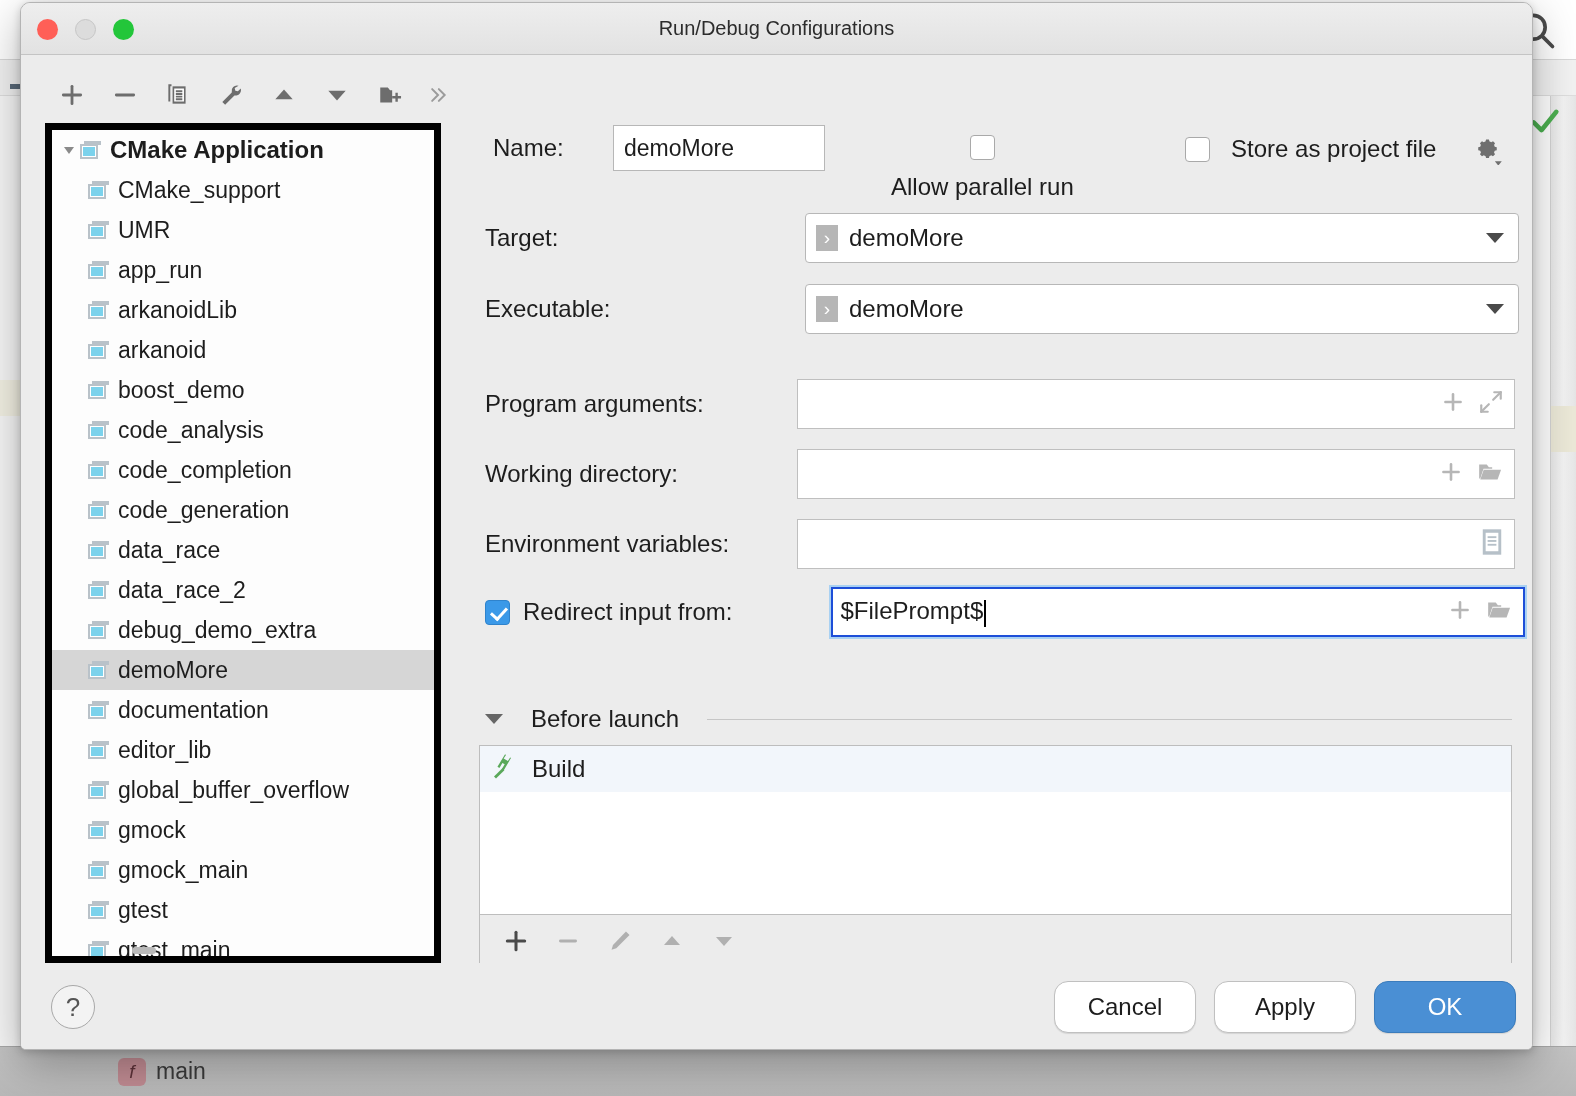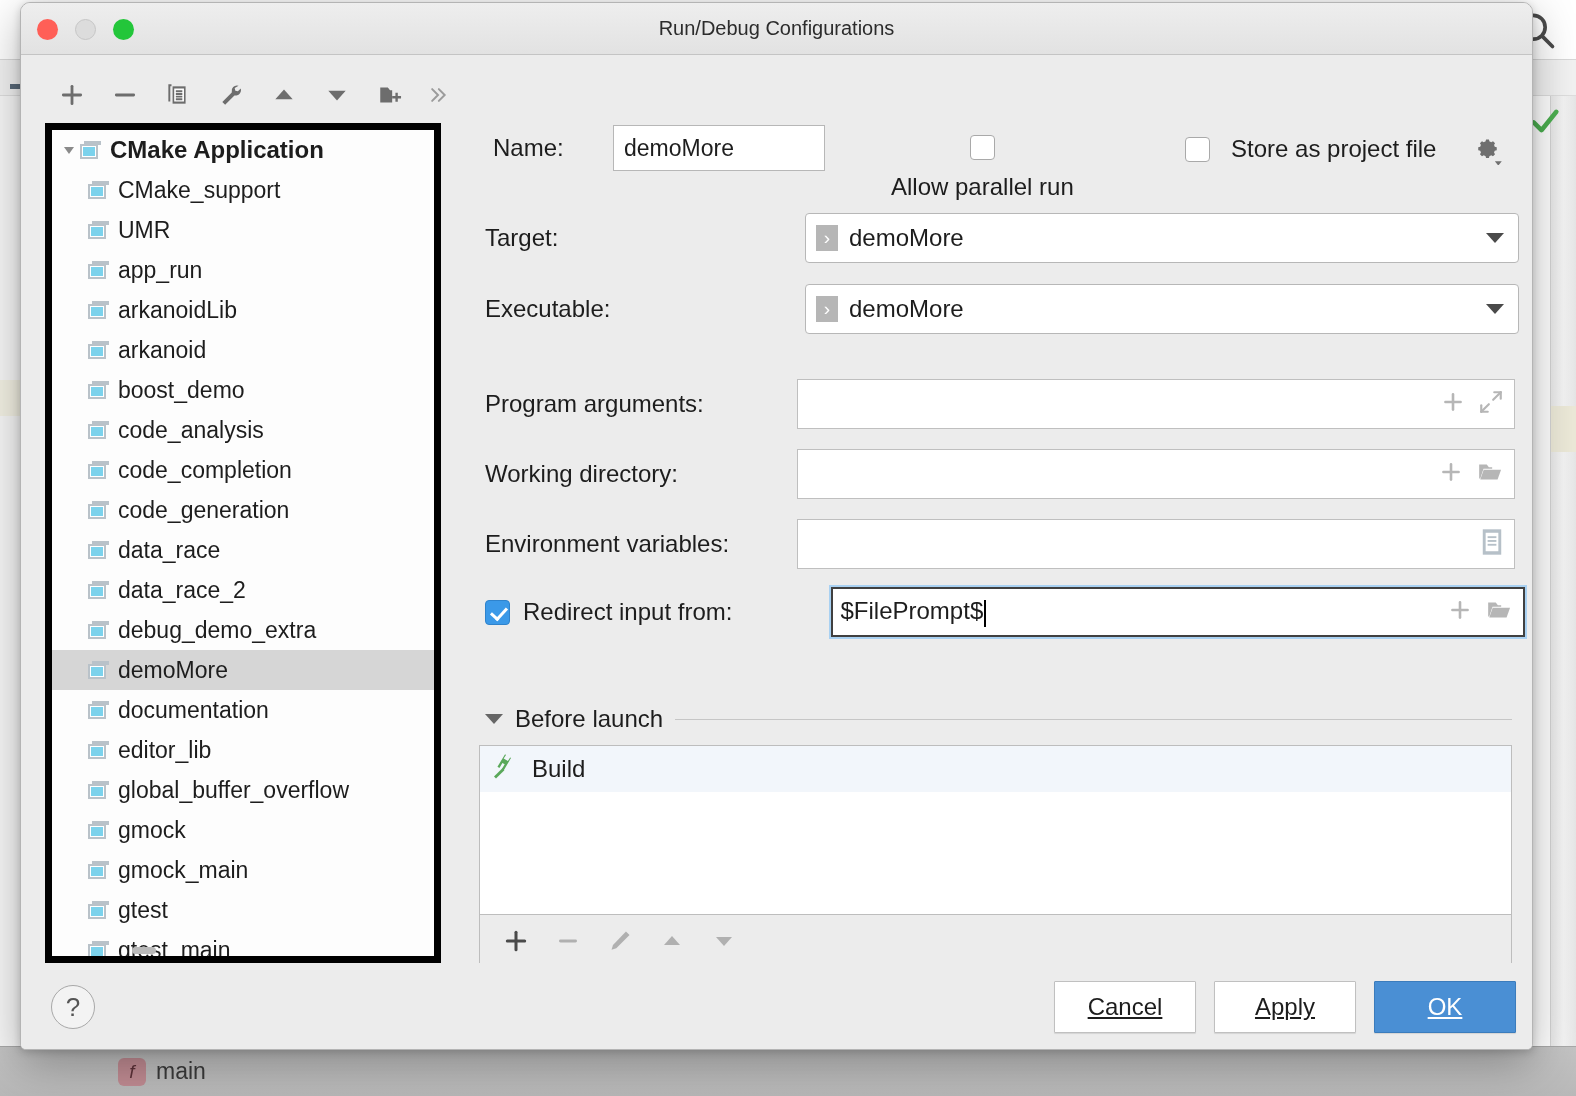--- a/index.html
+++ b/index.html
@@ -197,7 +197,7 @@
     display: flex; align-items: center; gap: 12px; color: #b6b6b6;
   }
   .textfield.focused {
-    border: 2px solid #404040; box-shadow: 0 0 0 2px #a9d1f2; margin-left: 44px;
+    border: 2px solid #1d4ed8; box-shadow: 0 0 0 2px #a9d1f2; margin-left: 44px;
   }
   .caretline {
     display: inline-block; width: 2px; height: 27px; background: #000;

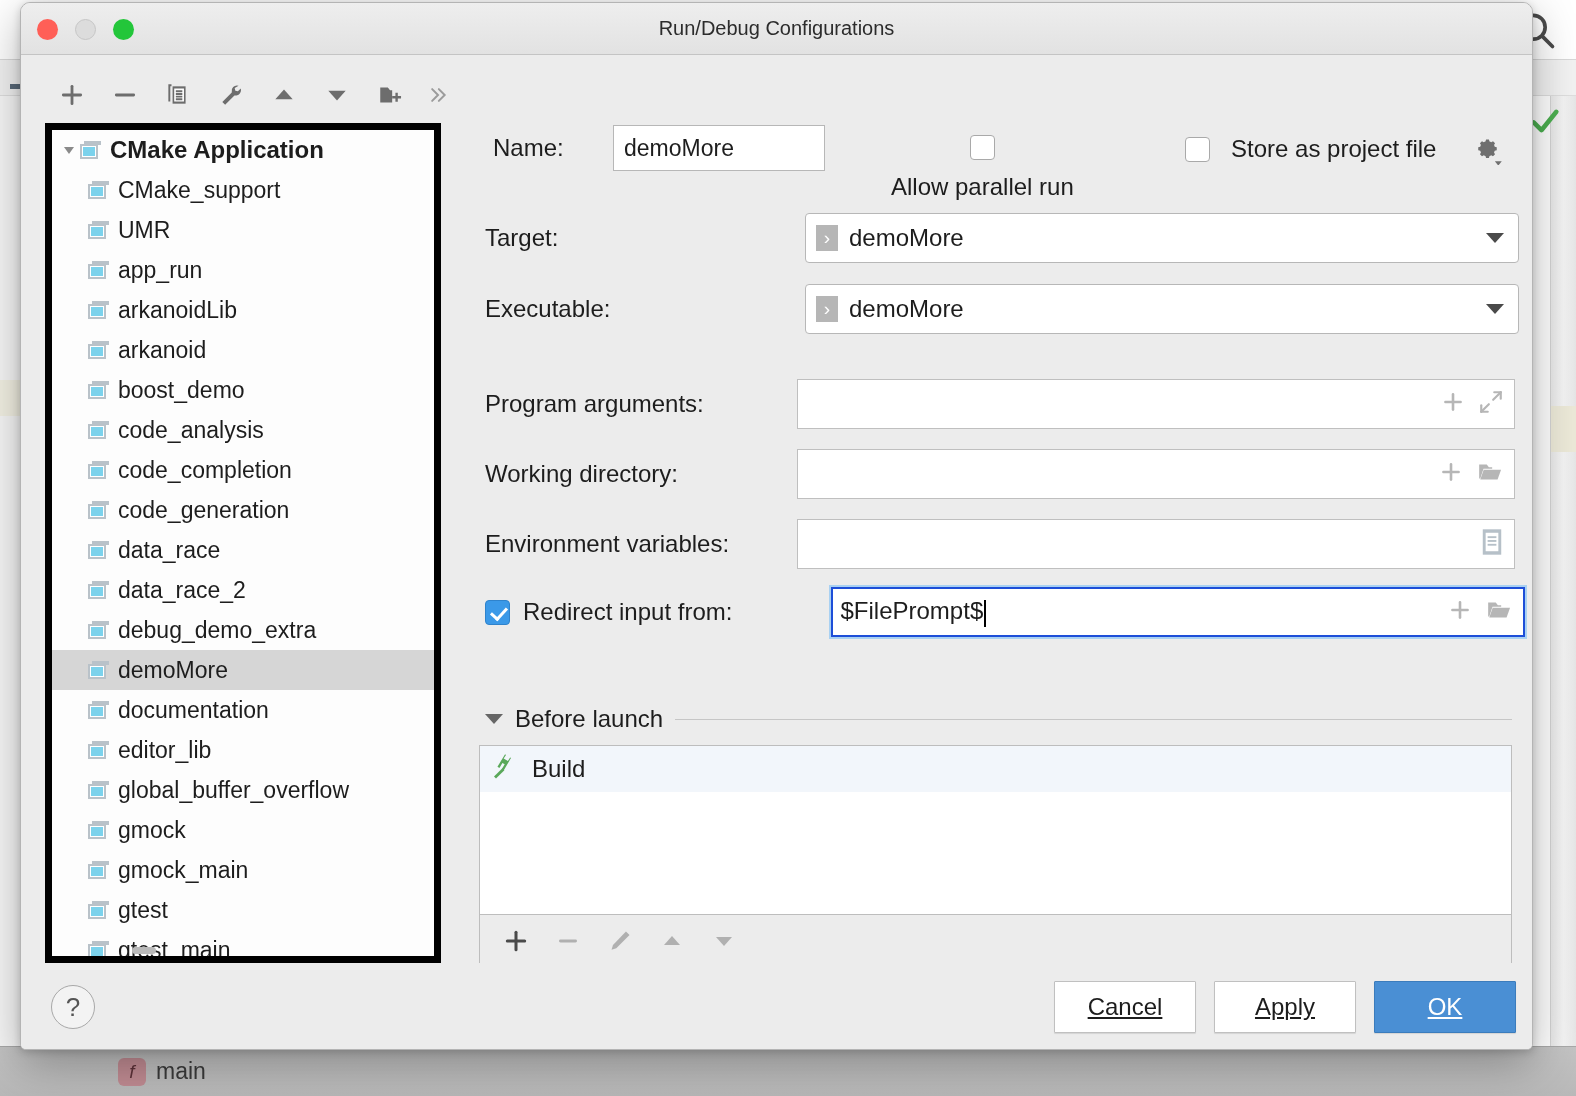--- a/index.html
+++ b/index.html
@@ -207,7 +207,7 @@
   
   #before-launch-head {
     position: absolute; left: 12px; top: 640px; right: 6px;
-    display: flex; align-items: center; gap: 12px;
+    display: flex; align-items: center; gap: 28px;
   }
   #before-launch-head .tri-d {
     width: 0; height: 0; border-left: 9px solid transparent;

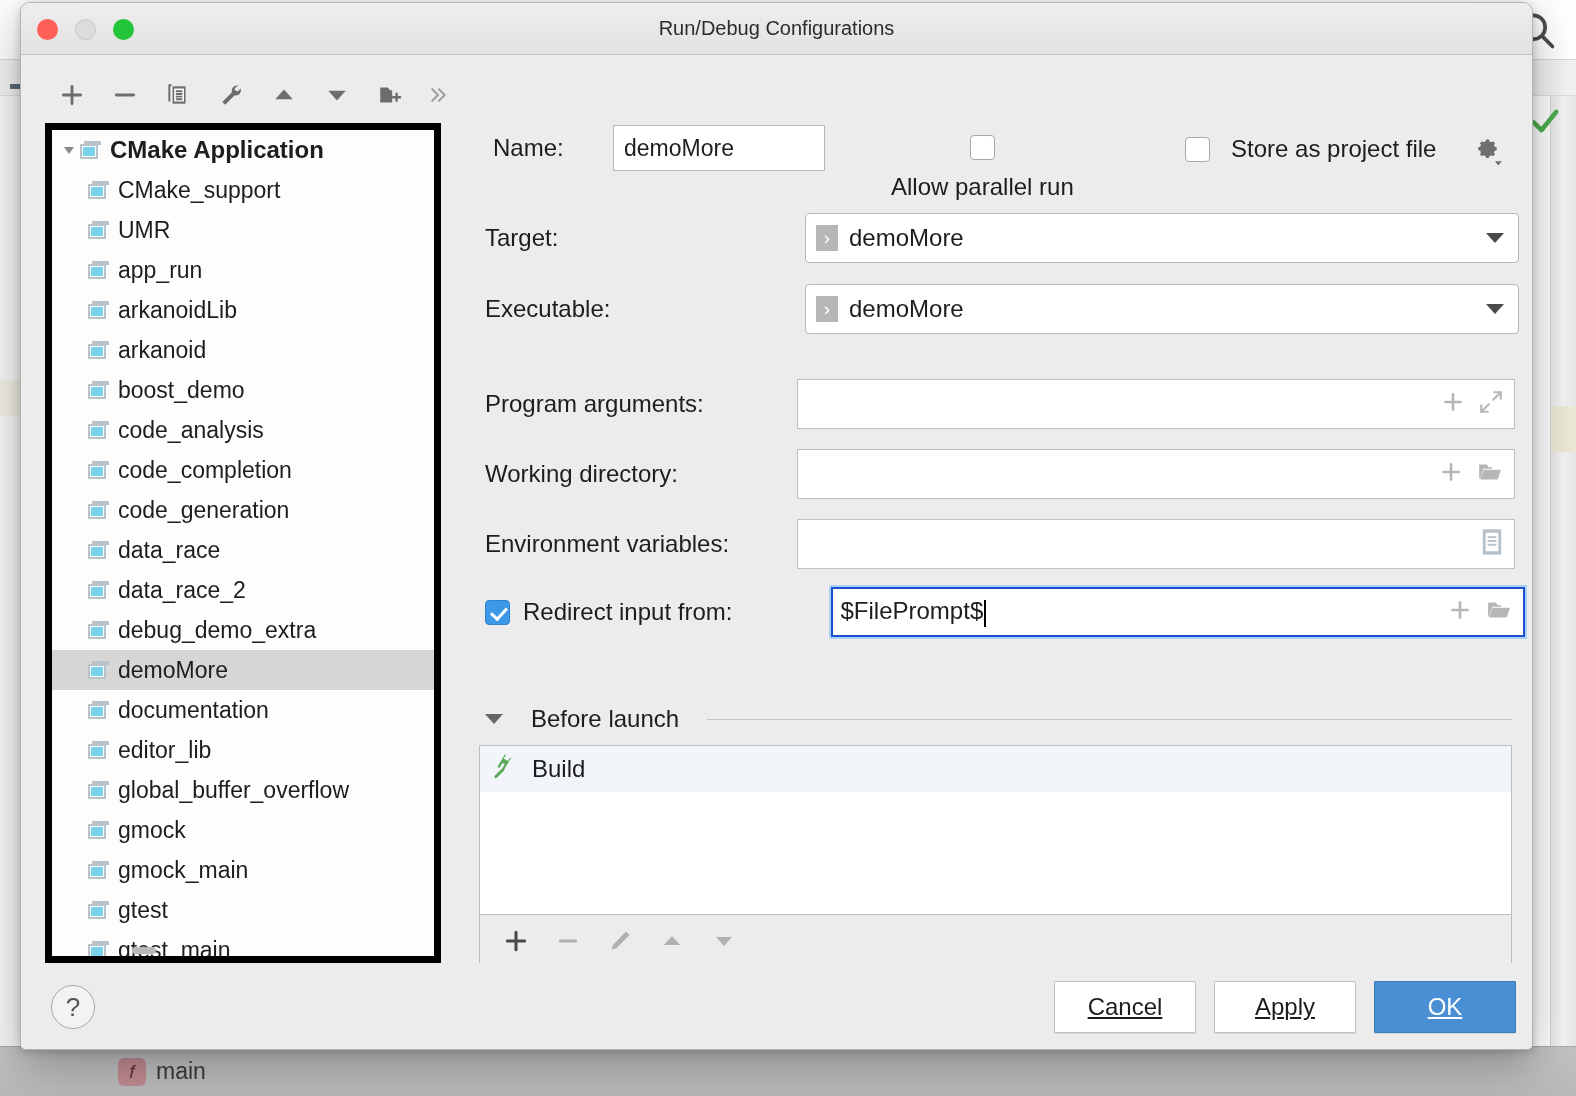--- a/index.html
+++ b/index.html
@@ -255,11 +255,10 @@
     position: absolute; right: 16px; display: flex; gap: 18px; align-items: center;
   }
   .fbtn {
-    height: 52px; min-width: 142px; border-radius: 1px; border: 1px solid #c0c0c0;
+    height: 52px; min-width: 142px; border-radius: 14px; border: 1px solid #c0c0c0;
     background: #ffffff; font-size: 24px; color: #1d1d1d;
     display: flex; align-items: center; justify-content: center;
     box-shadow: 0 1px 1px rgba(0,0,0,0.10);
-    text-decoration: underline;
   }
   .fbtn.primary {
     background: #4a8fd4; border: 1px solid #3b7cbc; color: #ffffff;

